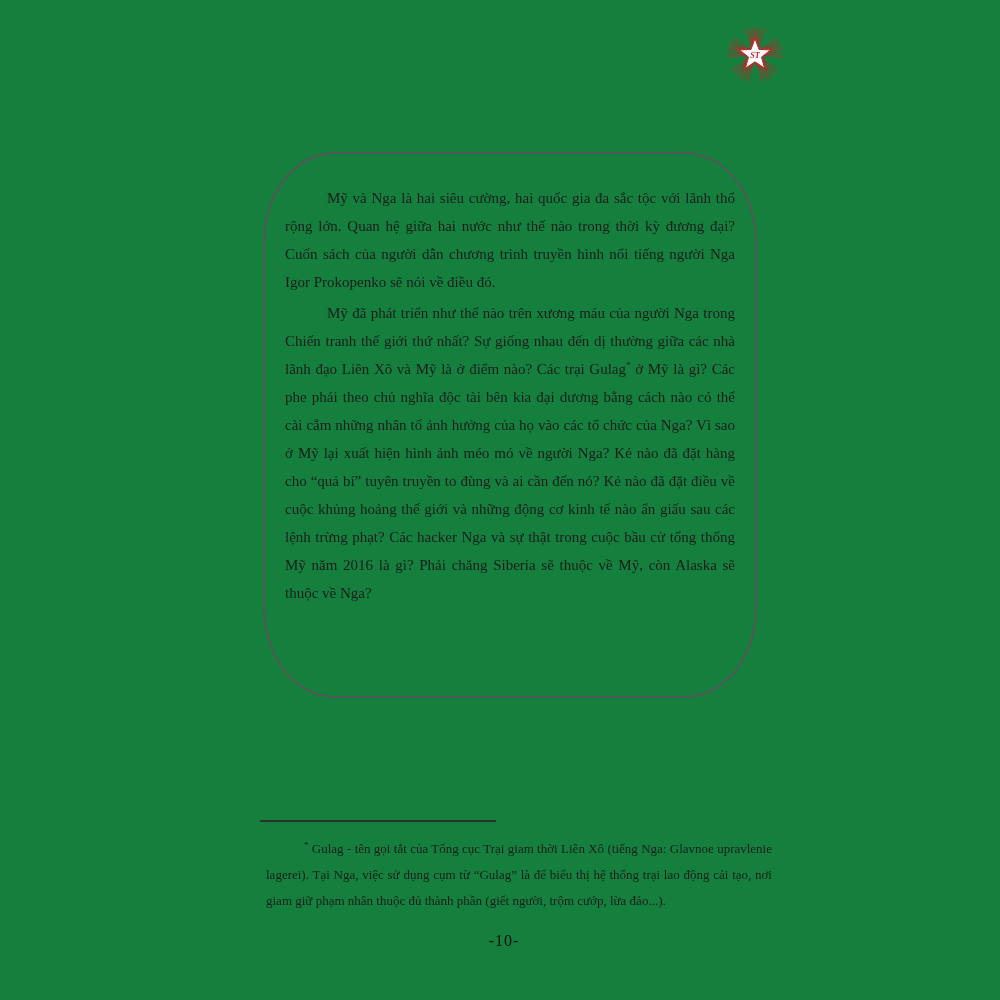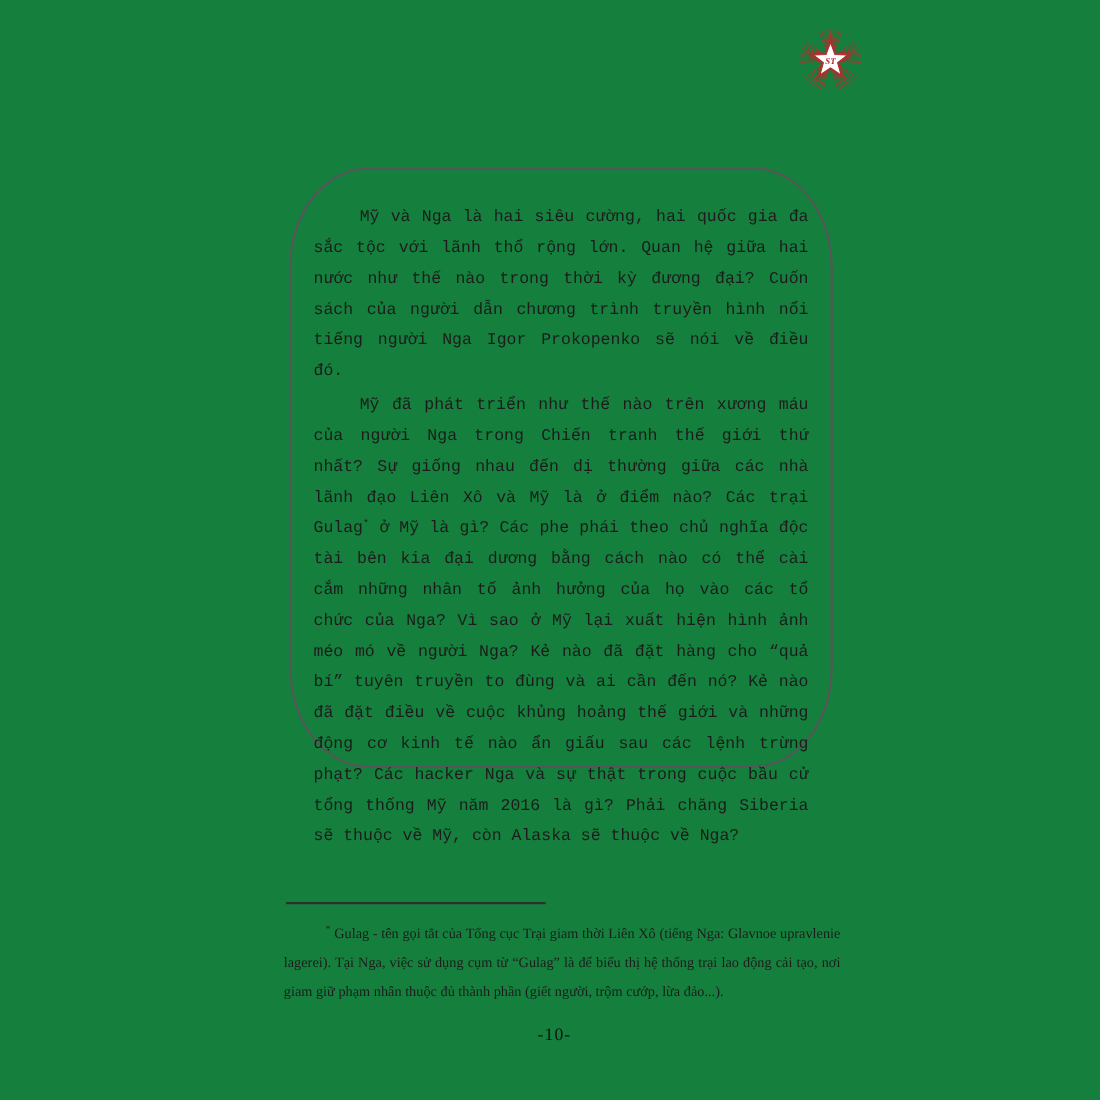--- a/index.html
+++ b/index.html
@@ -36,7 +36,6 @@
     text-indent: 42px;
     margin: 0 0 3px 0;
     color: #1c1c1c;
-    font-family: Liberation Mono, monospace;
   }
   sup.marker {
     font-size: 9px;

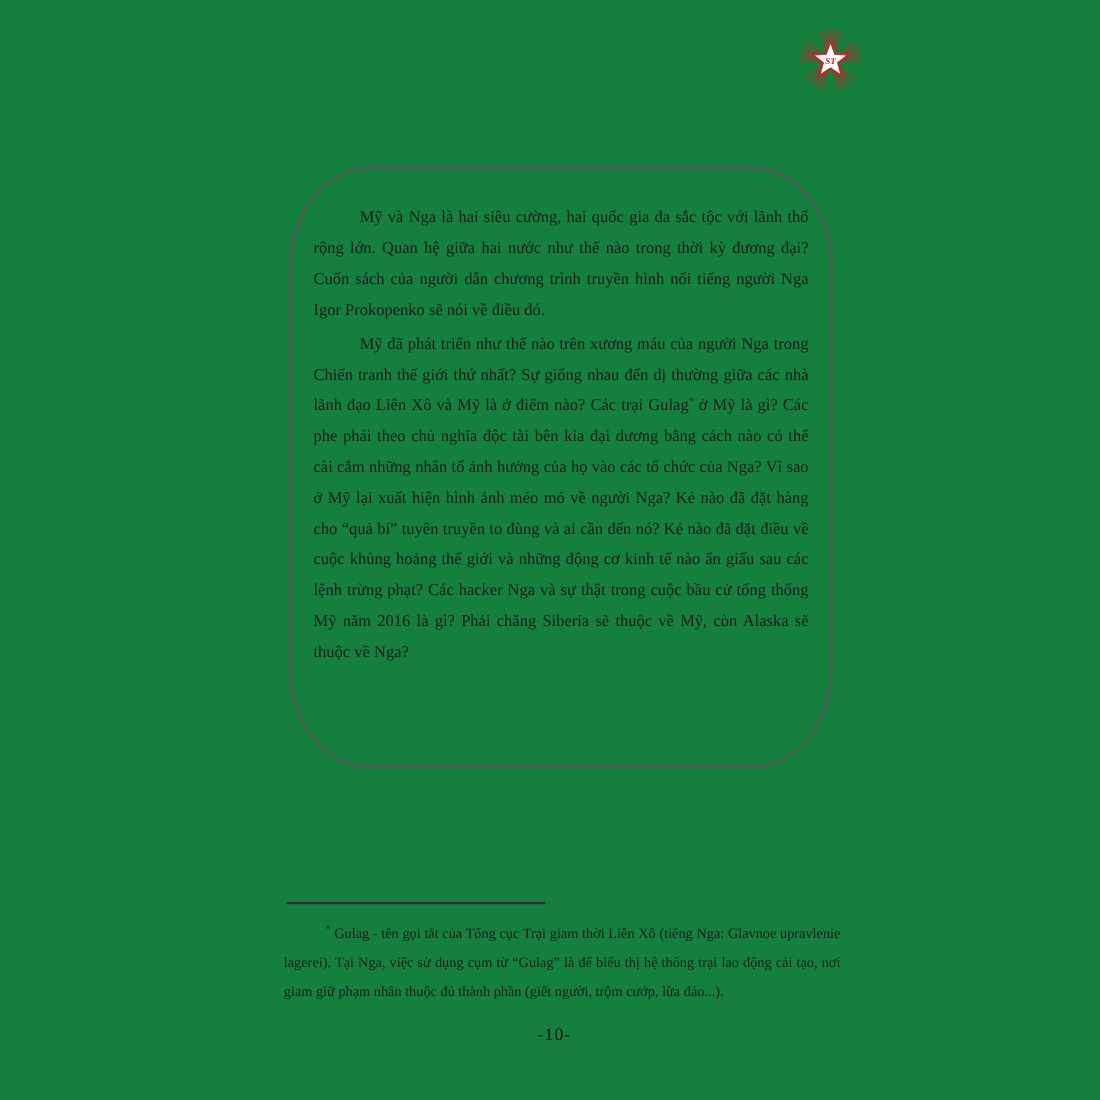--- a/index.html
+++ b/index.html
@@ -50,7 +50,7 @@
   }
   .footnote {
     position: absolute;
-    left: 258px; top: 836px;
+    left: 266px; top: 836px;
     width: 506px;
     font-size: 13px;
     line-height: 26px;

